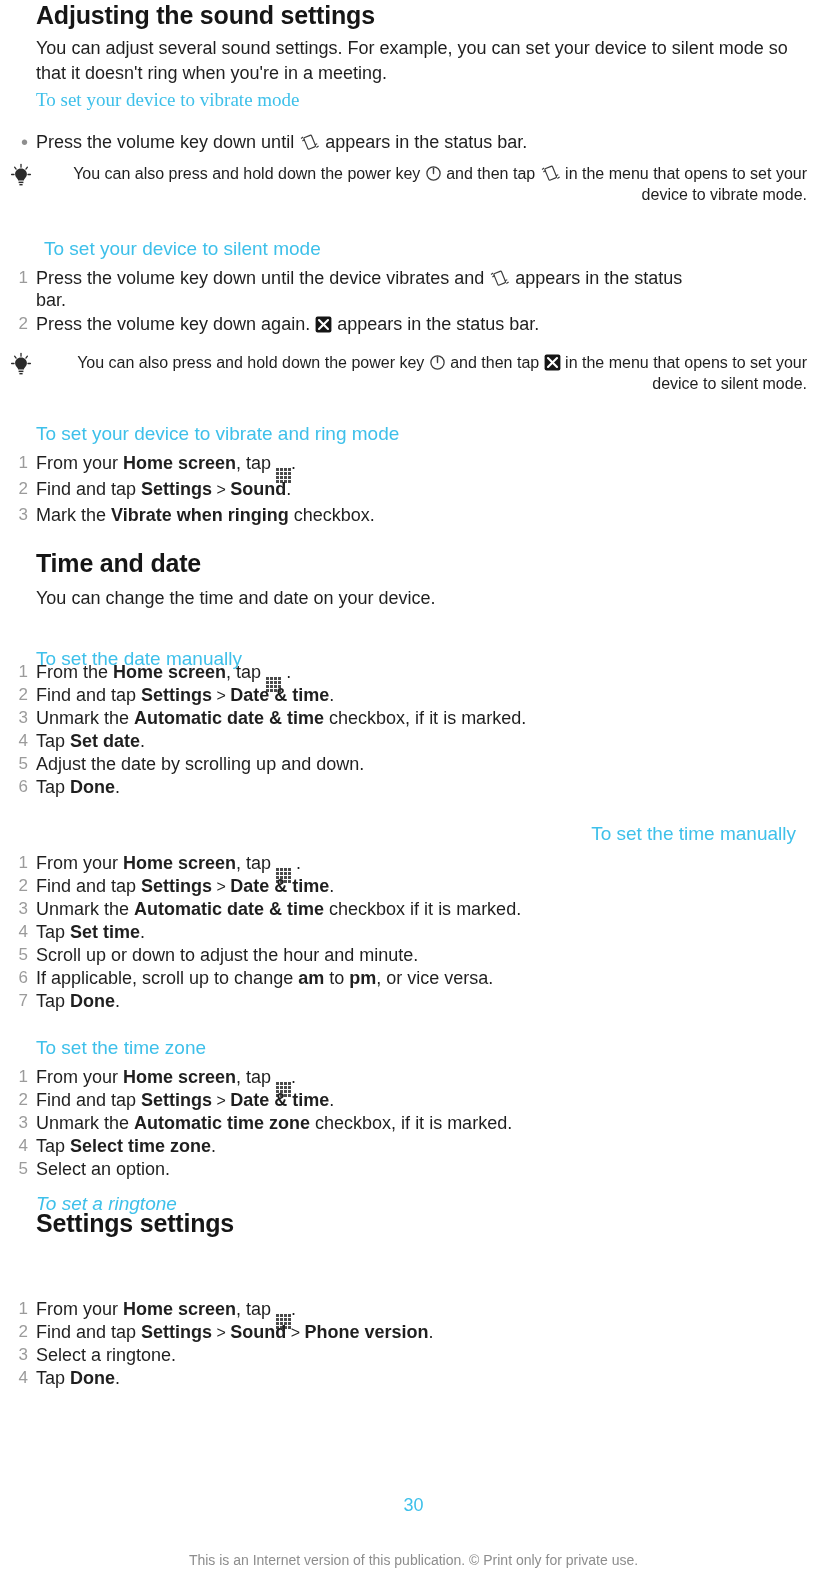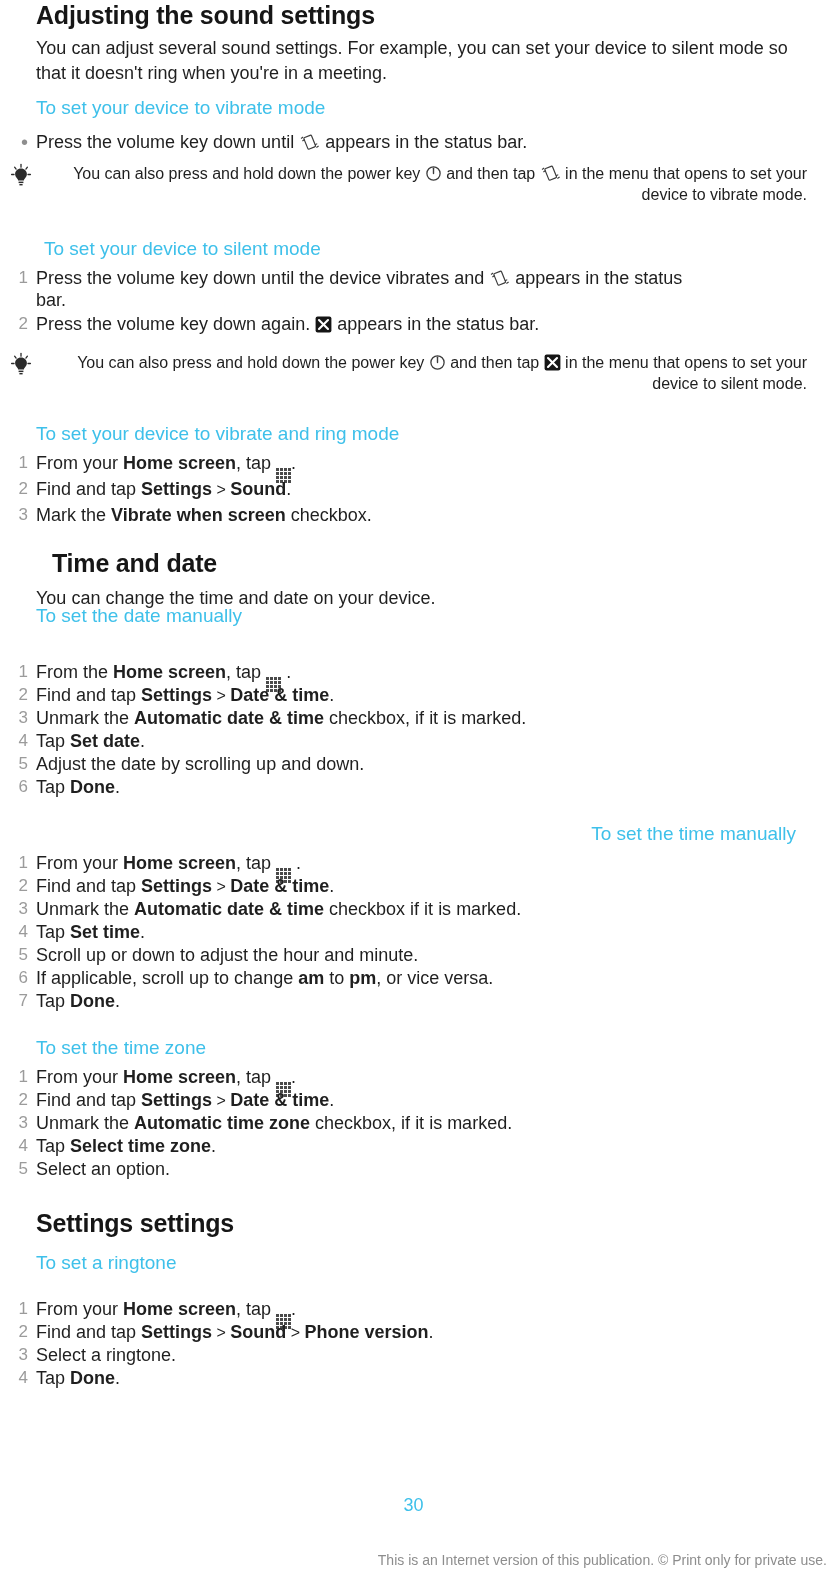--- a/index.html
+++ b/index.html
@@ -165,7 +165,7 @@
 
   <p class="body-text" style="position:absolute; left:36px; top:36px; width:782px;">You can adjust several sound settings. For example, you can set your device to silent mode so that it doesn't ring when you're in a meeting.</p>
 
-  <h2 class="proc-title" style="position:absolute; left:36px; top:96px; width:760px;">To set your device to vibrate mode</h2>
+  <h2 class="proc-title" style="position:absolute; left:36px; top:88px; width:760px;font-family:Liberation Serif, serif;">To set your device to vibrate mode</h2>
 
   <div class="row" style="top:131px;">
     <span class="marker bullet">•</span>

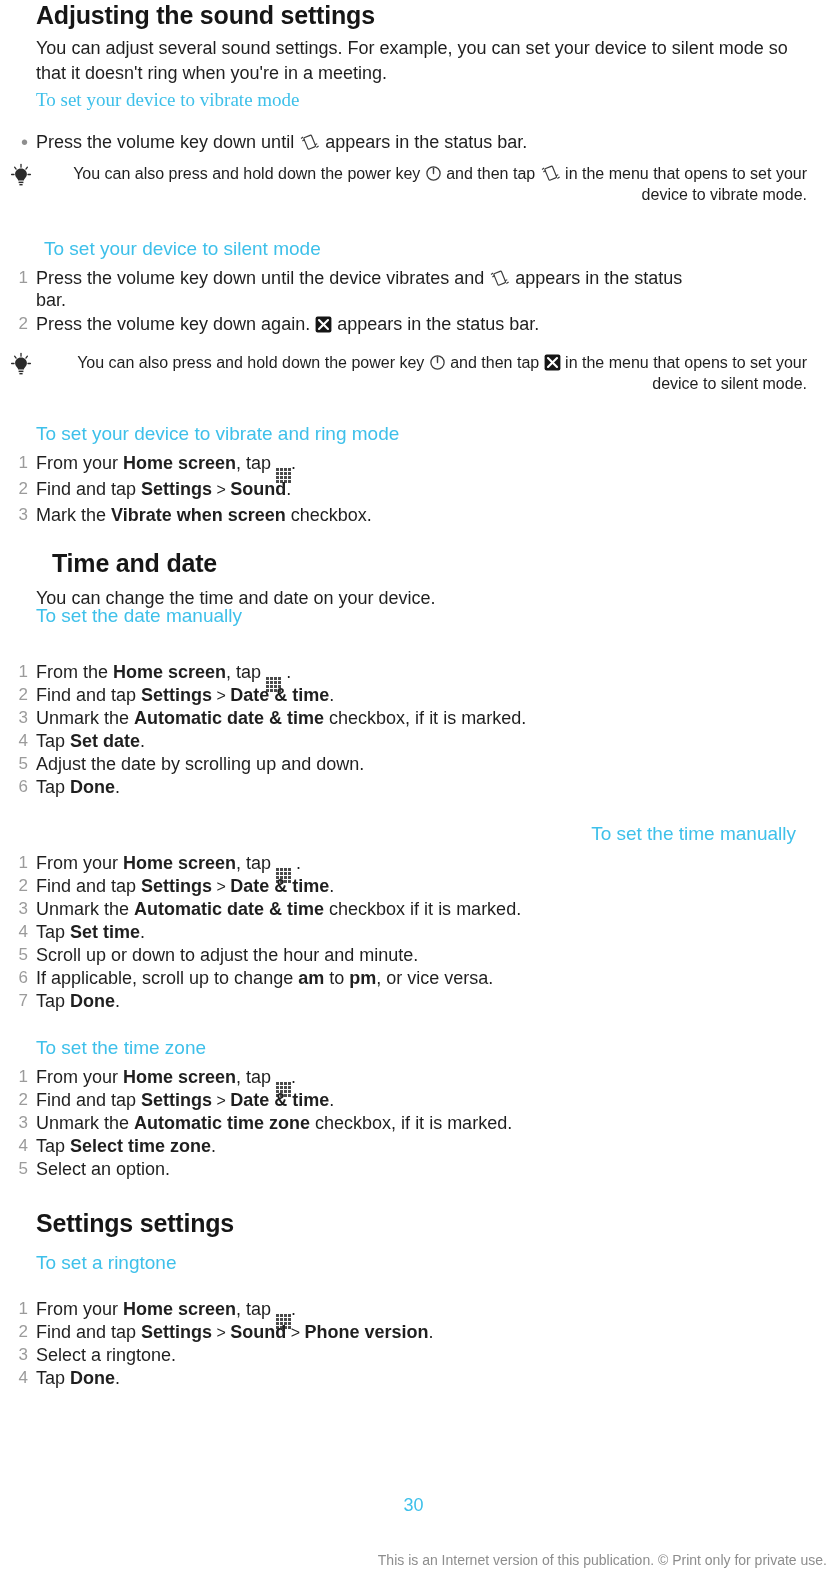--- a/index.html
+++ b/index.html
@@ -299,7 +299,7 @@
 
   <div class="row" style="top:504px;">
     <span class="marker">3</span>
-    <span class="rowbody step-text"><span>Mark the </span><b>Vibrate when screen</b><span> checkbox.</span></span>
+    <span class="rowbody step-text"><span>Mark the </span><b>Vibrate when ringing</b><span> checkbox.</span></span>
   </div>
 
   <h1 class="section-title" style="position:absolute; left:36px; top:548px; width:760px;margin-left:16px;">Time and date</h1>

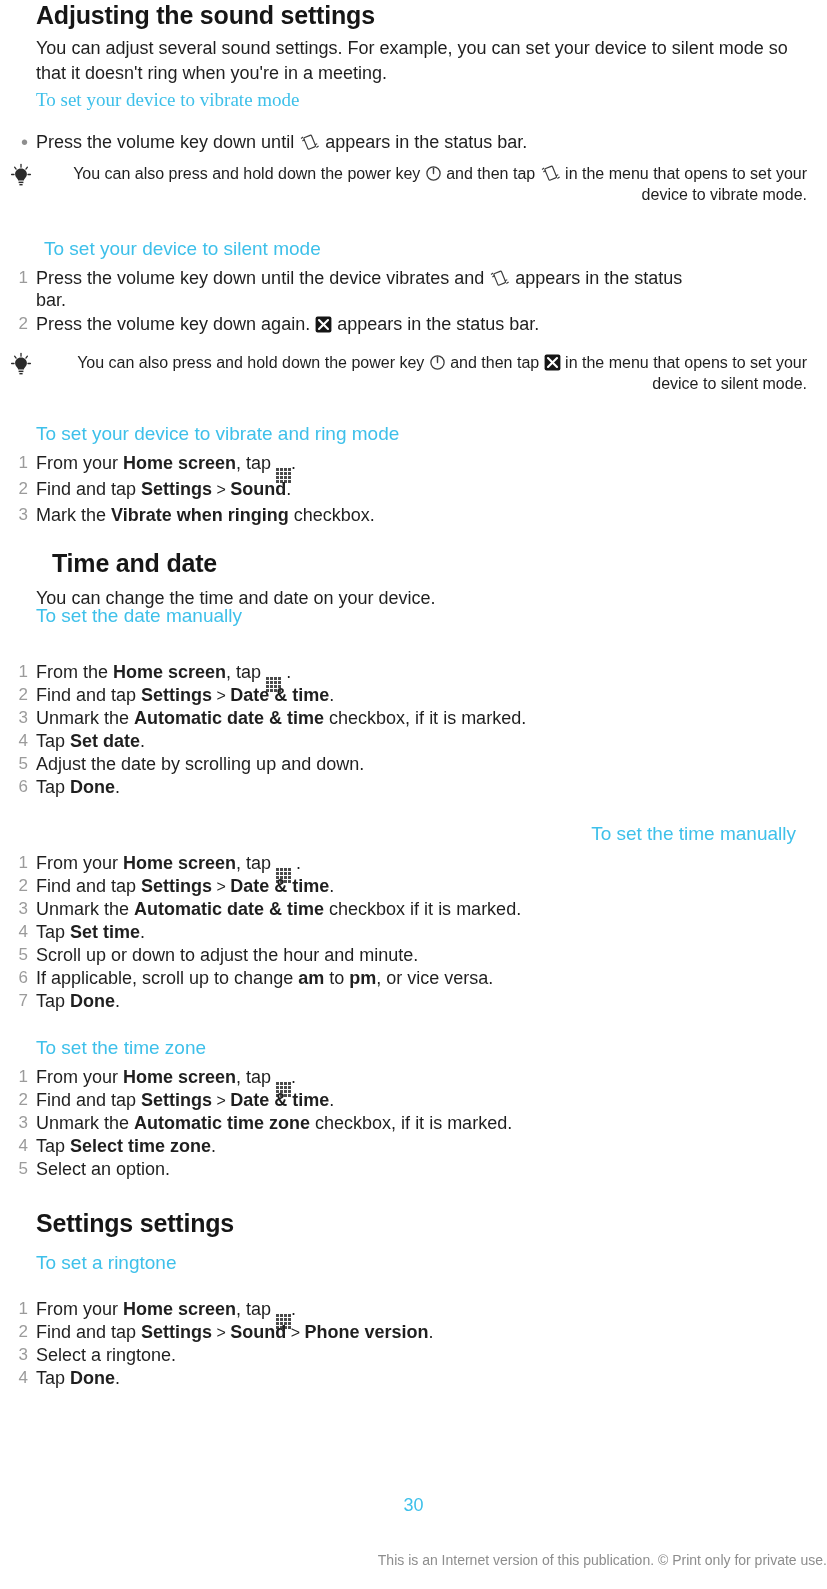--- a/index.html
+++ b/index.html
@@ -302,7 +302,7 @@
     <span class="rowbody step-text"><span>Mark the </span><b>Vibrate when ringing</b><span> checkbox.</span></span>
   </div>
 
-  <h1 class="section-title" style="position:absolute; left:36px; top:548px; width:760px;margin-left:16px;">Time and date</h1>
+  <h1 class="section-title" style="position:absolute; left:36px; top:548px; width:760px;">Time and date</h1>
 
   <p class="body-text" style="position:absolute; left:36px; top:586px; width:782px;">You can change the time and date on your device.</p>
 

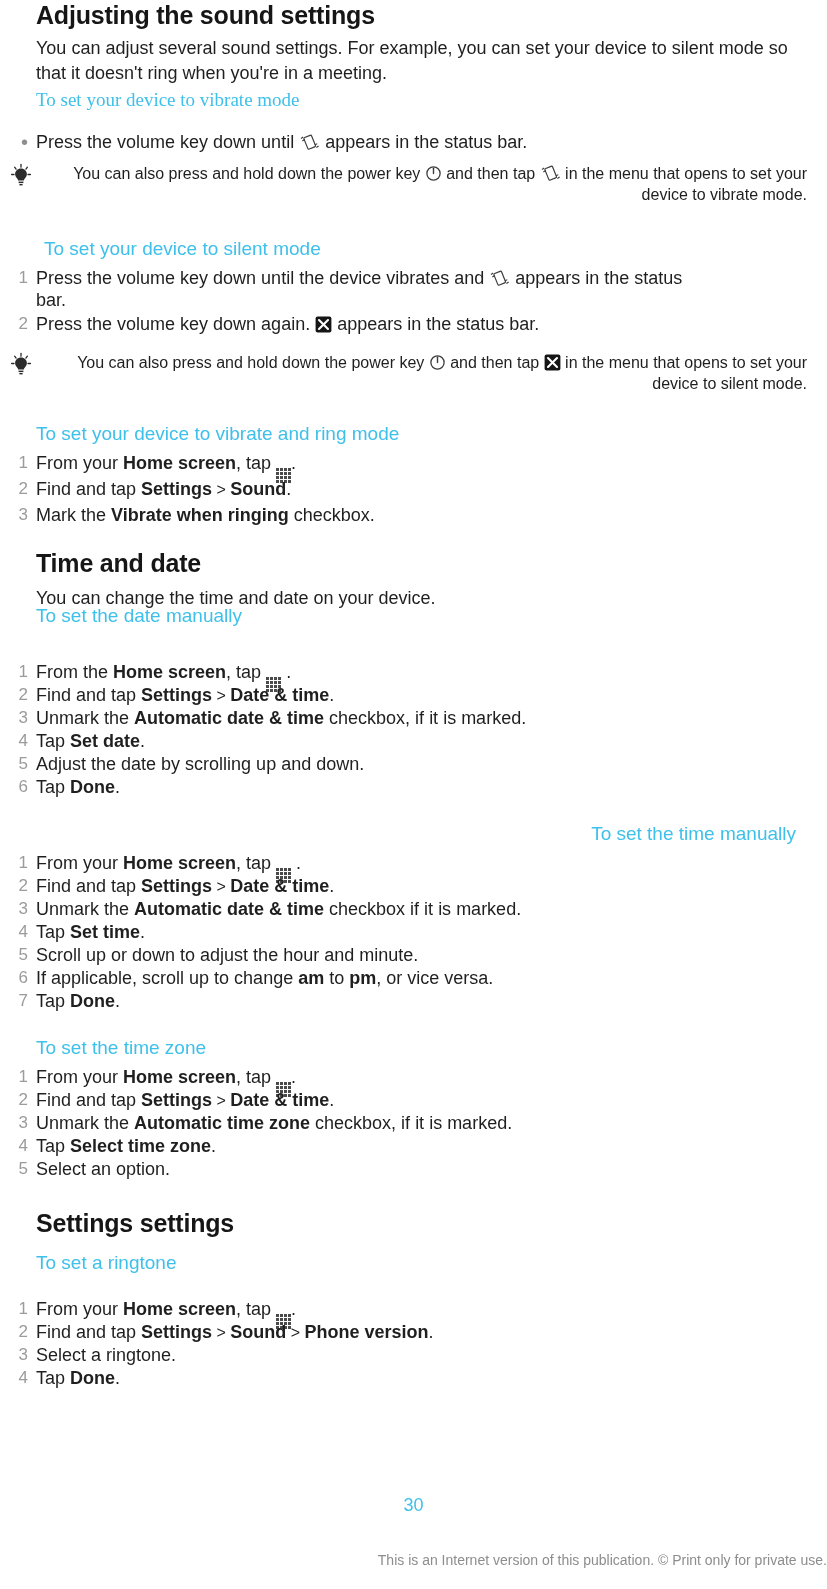--- a/index.html
+++ b/index.html
@@ -306,7 +306,7 @@
 
   <p class="body-text" style="position:absolute; left:36px; top:586px; width:782px;">You can change the time and date on your device.</p>
 
-  <h2 class="proc-title" style="position:absolute; left:36px; top:604px; width:760px;">To set the date manually</h2>
+  <h2 class="proc-title" style="position:absolute; left:36px; top:647px; width:760px;">To set the date manually</h2>
 
   <div class="row" style="top:661px;">
     <span class="marker">1</span>

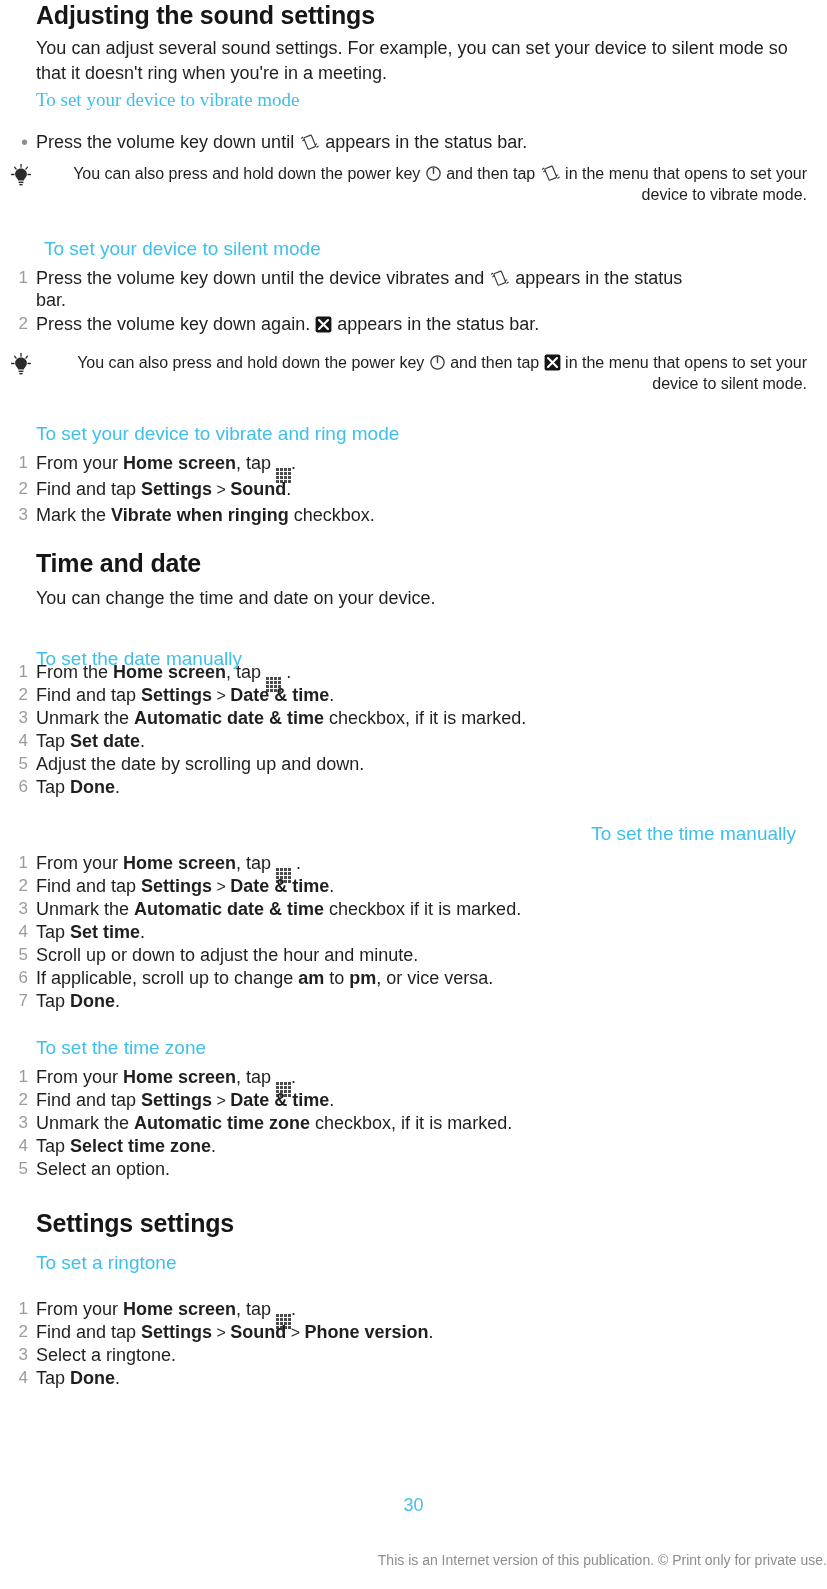--- a/index.html
+++ b/index.html
@@ -455,7 +455,7 @@
 
   <h1 class="section-title" style="position:absolute; left:36px; top:1208px; width:760px;">Settings settings</h1>
 
-  <h2 class="proc-title" style="position:absolute; left:36px; top:1251px; width:760px;">To set a ringtone</h2>
+  <h2 class="proc-title" style="position:absolute; left:36px; top:1192px; width:760px;font-style:italic;">To set a ringtone</h2>
 
   <div class="row" style="top:1298px;">
     <span class="marker">1</span>

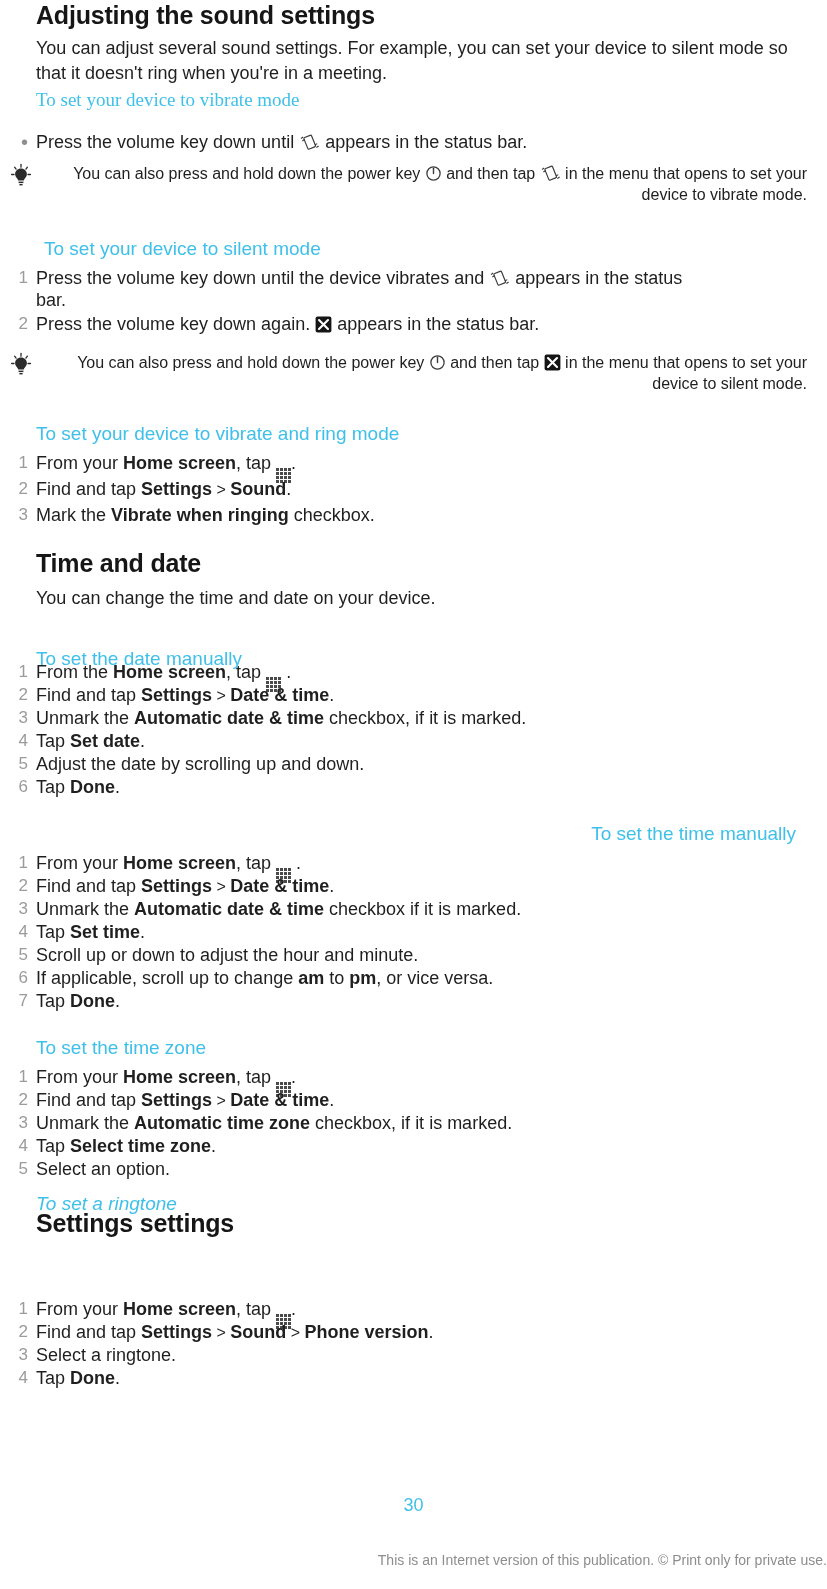--- a/index.html
+++ b/index.html
@@ -150,7 +150,7 @@
     position: absolute;
     left: 0;
     right: 0;
-    text-align: right;
+    text-align: center;
     font-size: 14px;
     color: #8d8d8d;
   }

